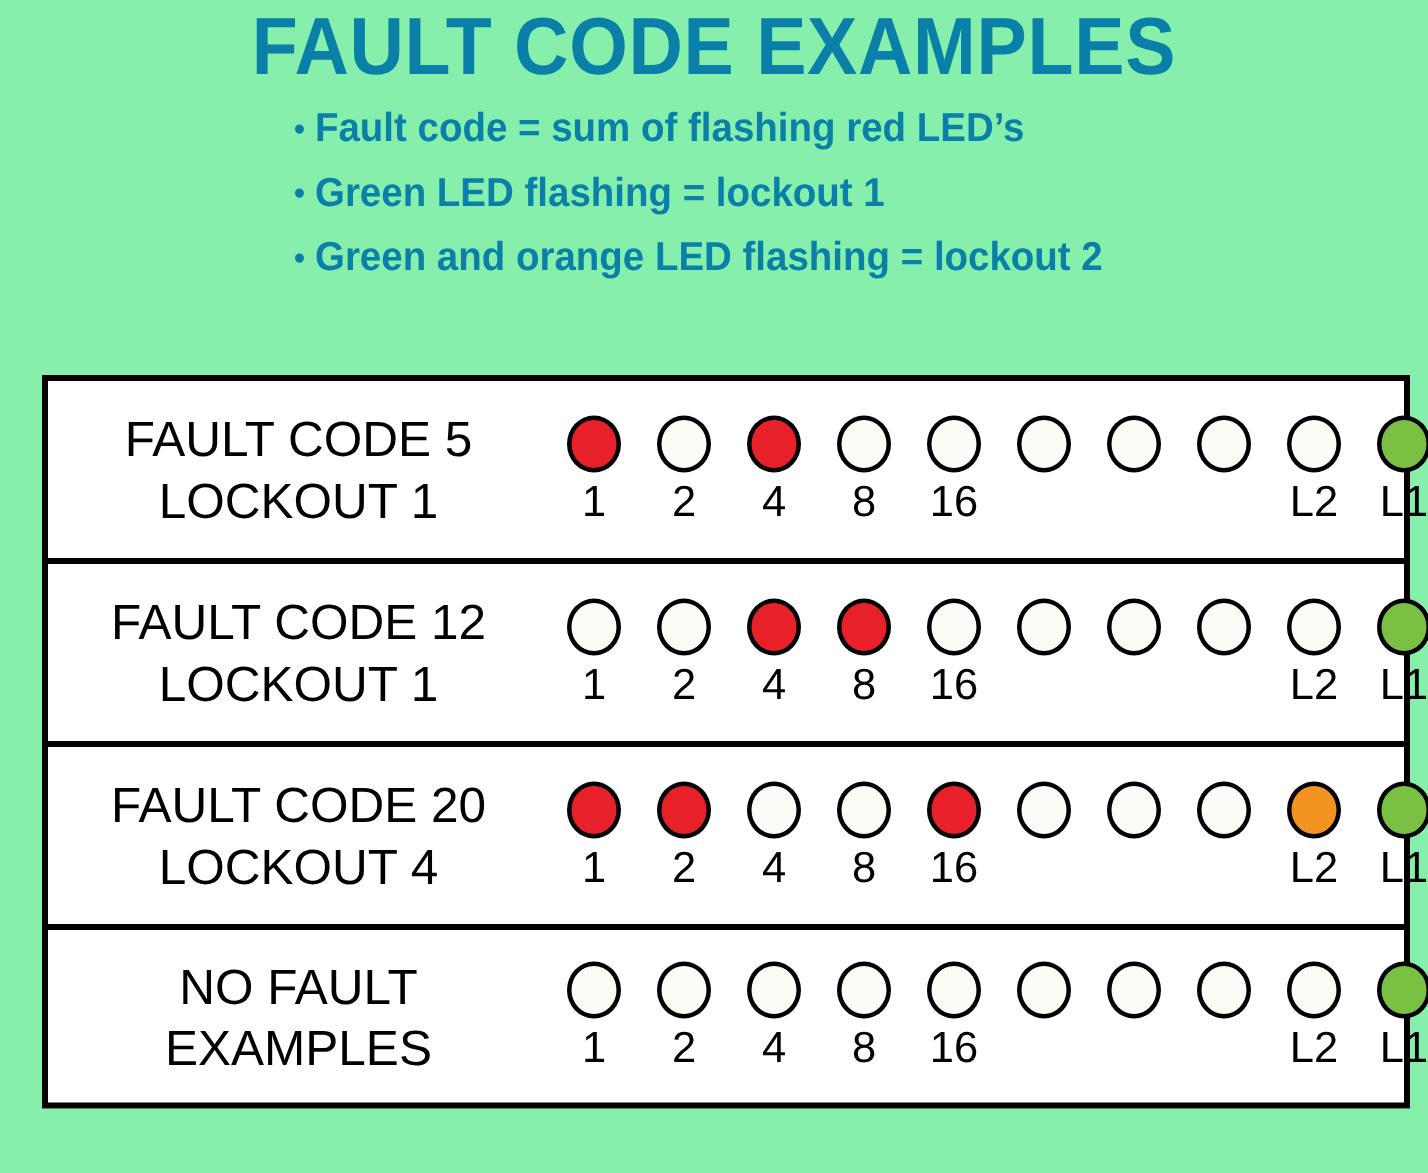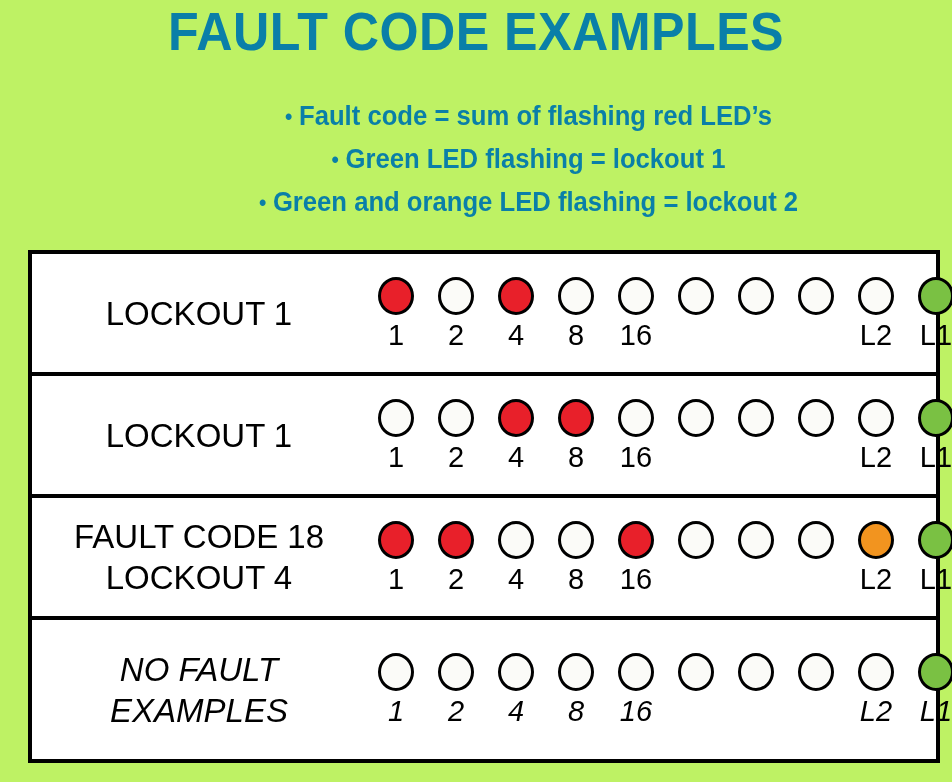--- a/index.html
+++ b/index.html
@@ -20,7 +20,7 @@
     position: relative;
     width: 952px;
     height: 782px;
-    background: #bef264;
+    background: #86efac;
   }
 
   

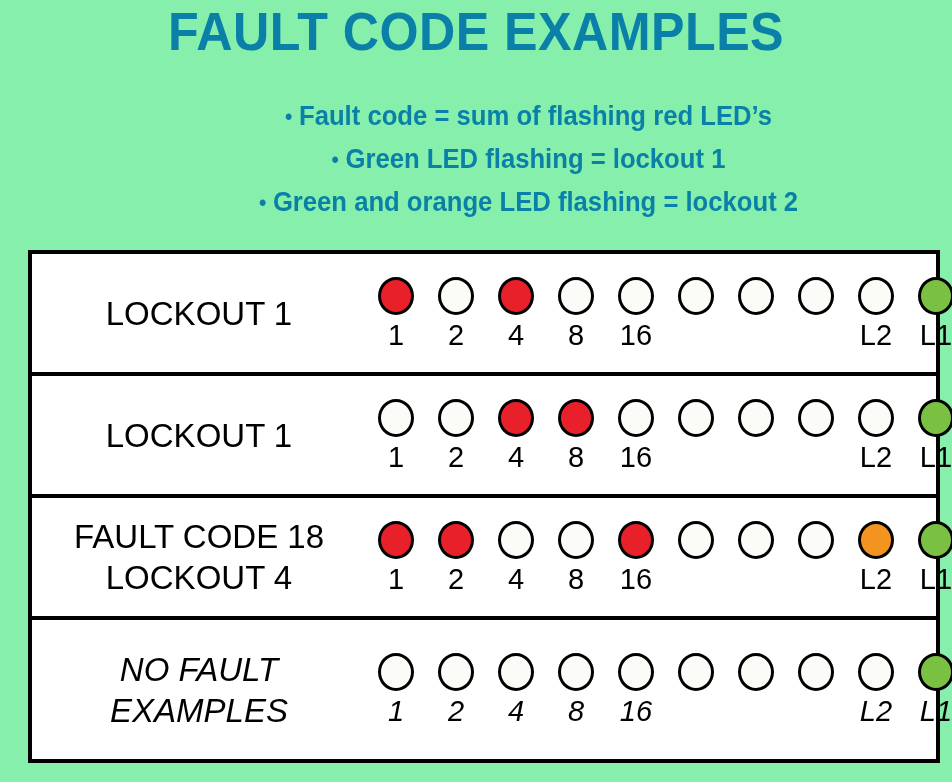--- a/index.html
+++ b/index.html
@@ -45,9 +45,8 @@
   .bullets {
     position: absolute;
     left: 196px;
-    top: 95px;
+    top: 64px;
     width: 700px;
-    text-align: center;
   }
   .bullet-line {
     color: #0A7FA8;

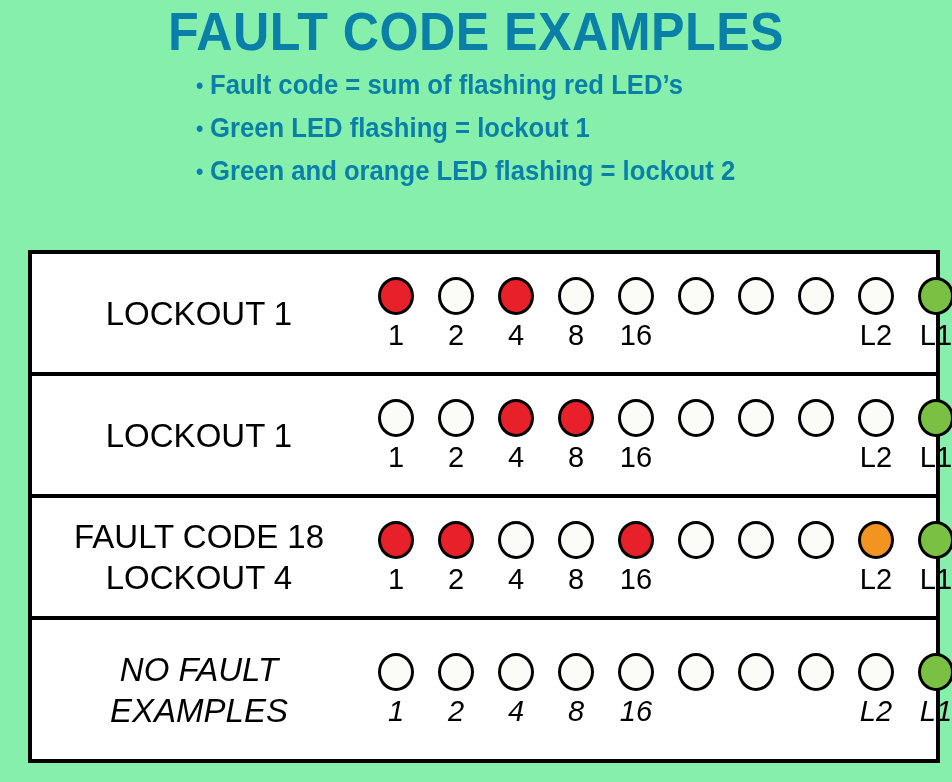--- a/index.html
+++ b/index.html
@@ -171,6 +171,7 @@
 
     <div class="row">
       <div class="row-label">
+        <span class="lbl-line1">FAULT CODE 5</span>
         <span class="lbl-line2">LOCKOUT 1</span>
       </div>
       <div class="leds">

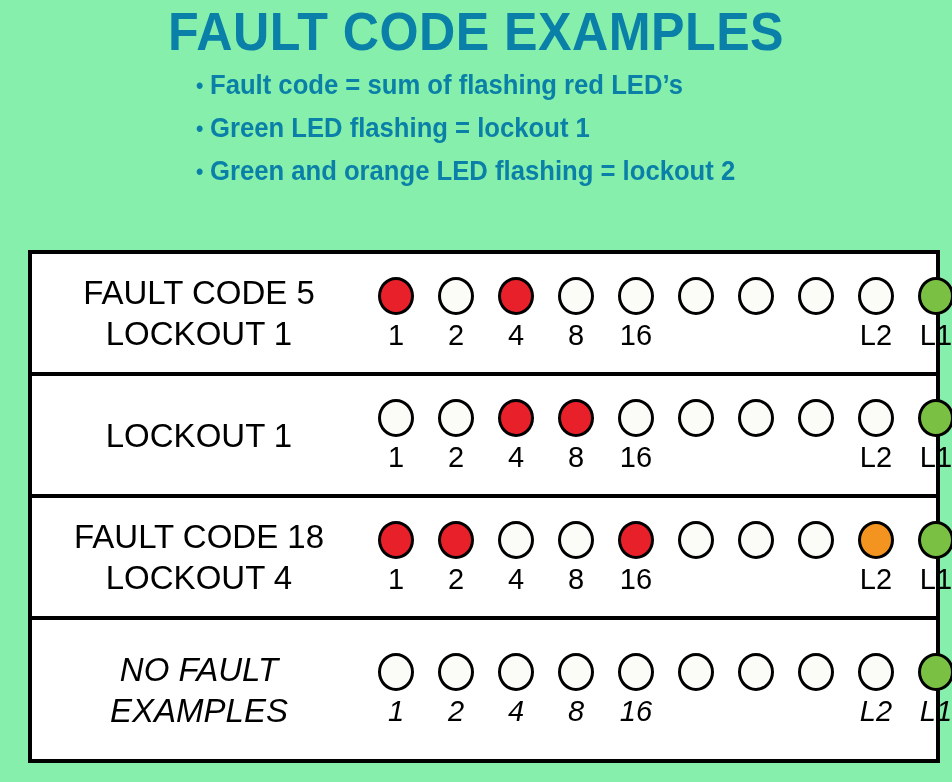--- a/index.html
+++ b/index.html
@@ -220,6 +220,7 @@
 
     <div class="row">
       <div class="row-label">
+        <span class="lbl-line1">FAULT CODE 12</span>
         <span class="lbl-line2">LOCKOUT 1</span>
       </div>
       <div class="leds">

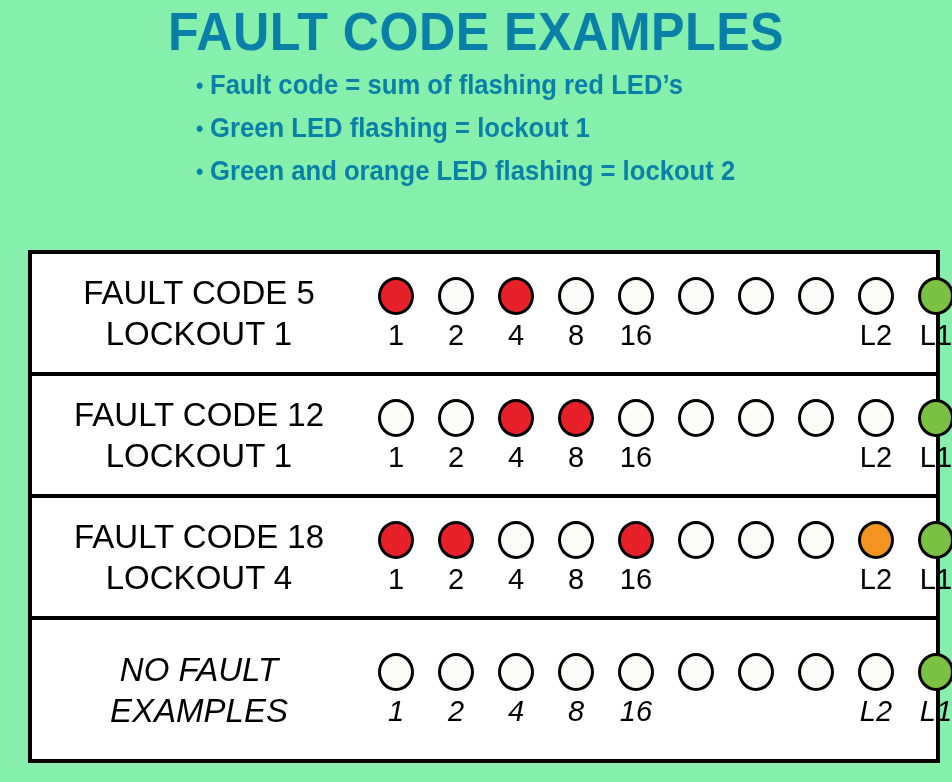--- a/index.html
+++ b/index.html
@@ -269,7 +269,7 @@
 
     <div class="row">
       <div class="row-label">
-        <span class="lbl-line1">FAULT CODE 18</span>
+        <span class="lbl-line1">FAULT CODE 20</span>
         <span class="lbl-line2">LOCKOUT 4</span>
       </div>
       <div class="leds">

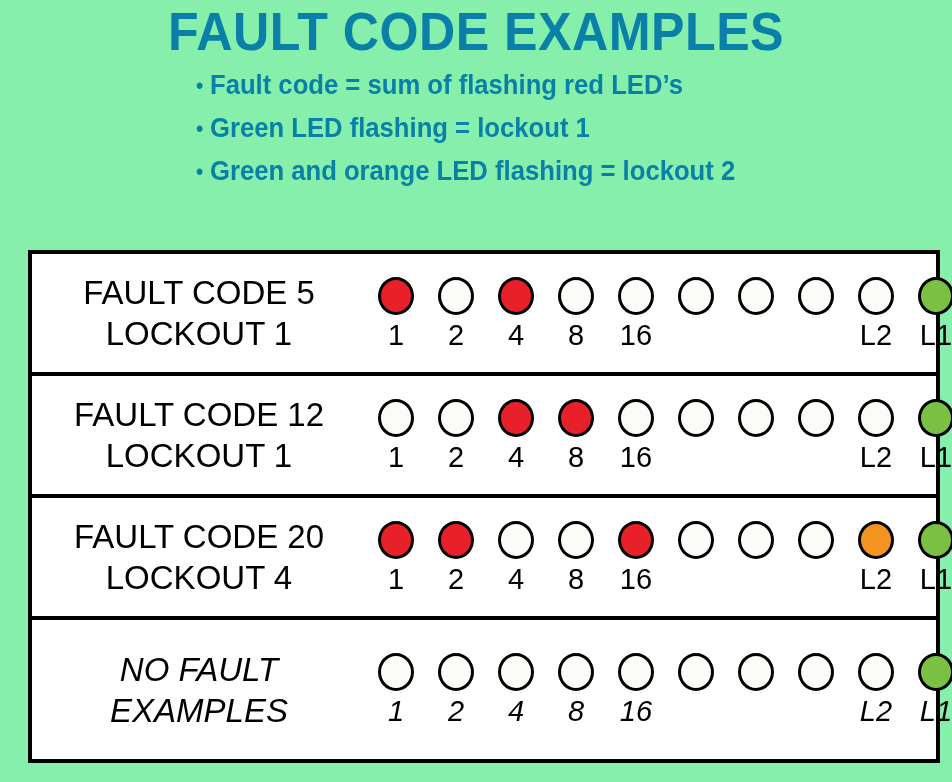--- a/index.html
+++ b/index.html
@@ -89,9 +89,8 @@
     border-bottom: 4px solid #000000;
   }
   .row.last {
-    height: 139px;
+    height: 115px;
     border-bottom: none;
-    font-style: italic;
   }
 
   .row-label {

